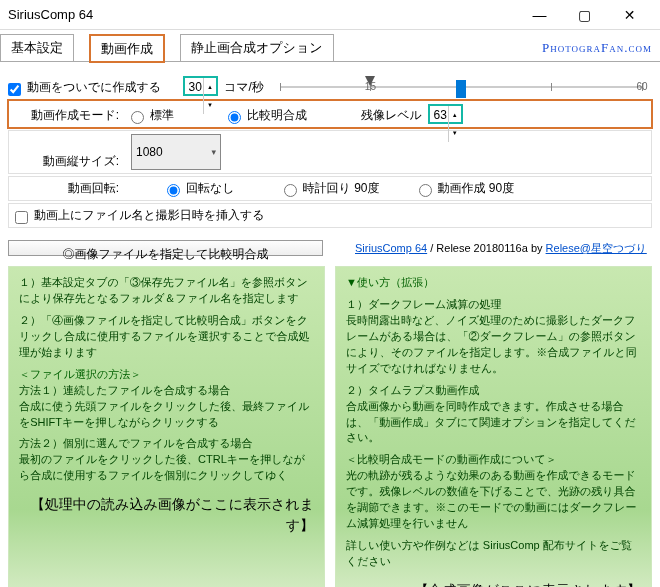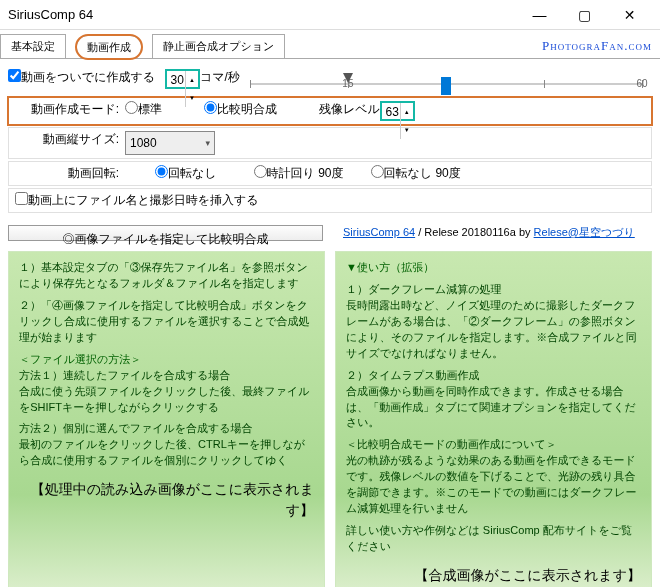--- a/index.html
+++ b/index.html
@@ -9,7 +9,7 @@
 .titlebar-btns { display: flex; gap: 0; }
 .titlebar-btn { width: 45px; height: 30px; display: flex; align-items: center; justify-content: center; font-size: 14px; cursor: default; }
 .tabs-row { display: flex; align-items: center; border-bottom: 1px solid #aaa; padding-top: 4px; }
-.tab { padding: 4px 10px; border: 1px solid #aaa; border-bottom: none; background: #fff; font-size: 11px; margin-right: 10px; cursor: pointer; }
+.tab { padding: 4px 10px; border: 1px solid #aaa; border-bottom: none; background: #fff; font-size: 13px; margin-right: 16px; cursor: pointer; }
 .tab.active { background: #fff; position: relative; top: 1px; }
 .tab.highlight { outline: 2px solid #d87530; outline-offset: -1px; border-radius: 13px; }
 .brand { margin-left: auto; margin-right: 8px; color: #1d4ed8; font-family: Georgia, serif; font-size: 13px; letter-spacing: 1px; font-variant: small-caps; }

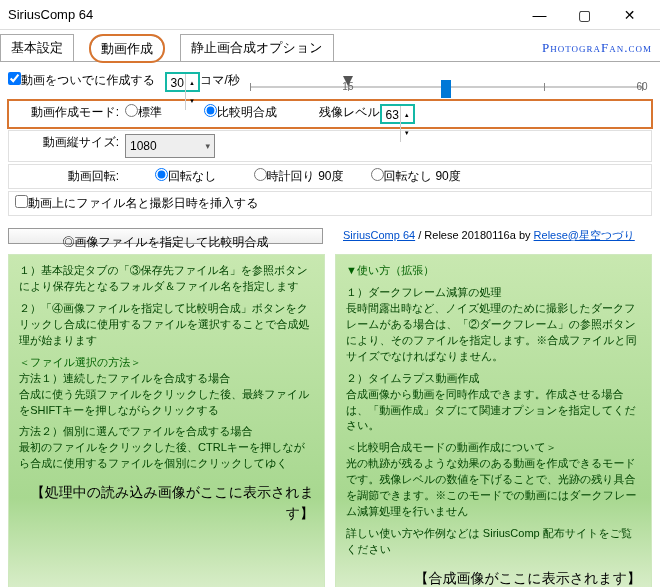--- a/index.html
+++ b/index.html
@@ -11,7 +11,7 @@
 .tabs-row { display: flex; align-items: center; border-bottom: 1px solid #aaa; padding-top: 4px; }
 .tab { padding: 4px 10px; border: 1px solid #aaa; border-bottom: none; background: #fff; font-size: 13px; margin-right: 16px; cursor: pointer; }
 .tab.active { background: #fff; position: relative; top: 1px; }
-.tab.highlight { outline: 2px solid #d87530; outline-offset: -1px; border-radius: 13px; }
+.tab.highlight { outline: 2px solid #d87530; outline-offset: -1px; }
 .brand { margin-left: auto; margin-right: 8px; color: #1d4ed8; font-family: Georgia, serif; font-size: 13px; letter-spacing: 1px; font-variant: small-caps; }
 .content { padding: 6px 8px; }
 .row { display: flex; align-items: flex-start; padding: 4px 0; }

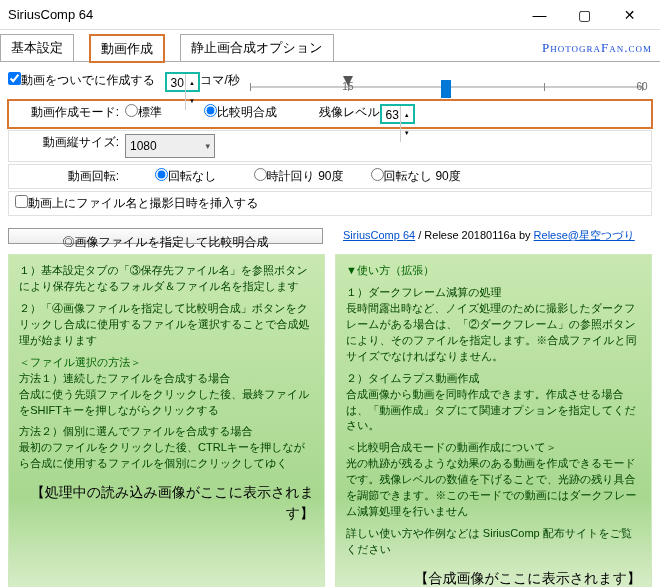--- a/index.html
+++ b/index.html
@@ -14,7 +14,7 @@
 .tab.highlight { outline: 2px solid #d87530; outline-offset: -1px; }
 .brand { margin-left: auto; margin-right: 8px; color: #1d4ed8; font-family: Georgia, serif; font-size: 13px; letter-spacing: 1px; font-variant: small-caps; }
 .content { padding: 6px 8px; }
-.row { display: flex; align-items: flex-start; padding: 4px 0; }
+.row { display: flex; align-items: flex-end; padding: 4px 0; gap: 6px; }
 .row.bordered { border: 1px solid #e0e0e0; padding: 3px 6px; margin-bottom: 2px; }
 .row.highlight { outline: 2px solid #d87530; outline-offset: -1px; }
 .checkbox { width: 13px; height: 13px; }

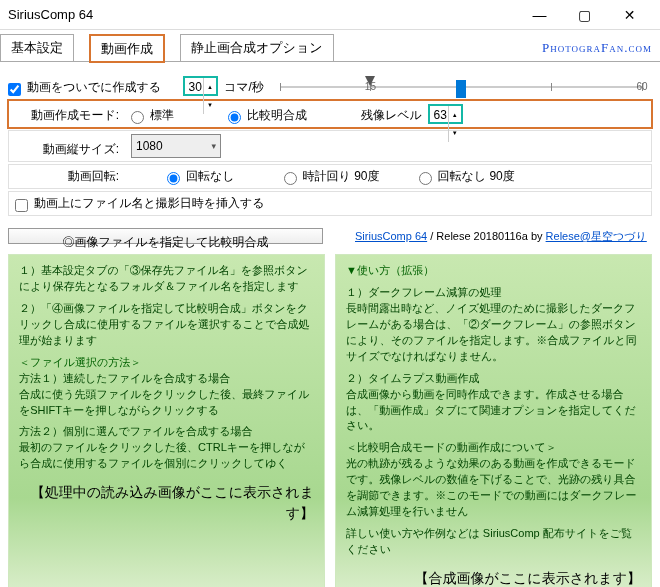--- a/index.html
+++ b/index.html
@@ -30,7 +30,7 @@
 .radio { width: 13px; height: 13px; }
 .radio-label { margin-right: 12px; }
 .label-col { width: 110px; text-align: right; padding-right: 6px; }
-.select { width: 90px; height: 24px; border: 1px solid #888; background: #eee; display: flex; align-items: center; padding: 0 4px; justify-content: space-between; cursor: pointer; }
+.select { width: 90px; height: 36px; border: 1px solid #888; background: #eee; display: flex; align-items: center; padding: 0 4px; justify-content: space-between; cursor: pointer; }
 .chev { font-size: 9px; color: #555; }
 .big-btn { width: 315px; height: 16px; border: 1px solid #999; background: linear-gradient(#fdfdfd,#eee); text-align: center; line-height: 26px; cursor: pointer; }
 .release-line { font-size: 11px; }

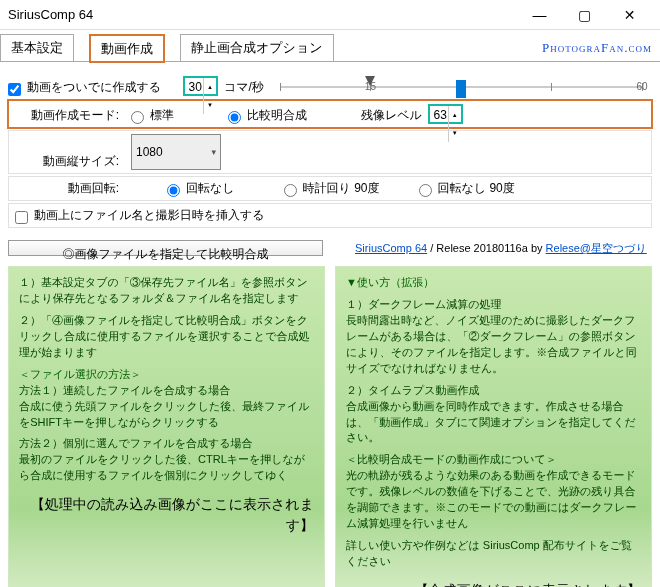--- a/index.html
+++ b/index.html
@@ -124,7 +124,7 @@
     <span class="radio-label">時計回り 90度</span>
     <span style="width:15px"></span>
     <input type="radio" class="radio" style="">
-    <span class="radio-label">回転なし 90度</span>
+    <span class="radio-label">動画作成 90度</span>
   </div>
 
   <div class="row bordered">

